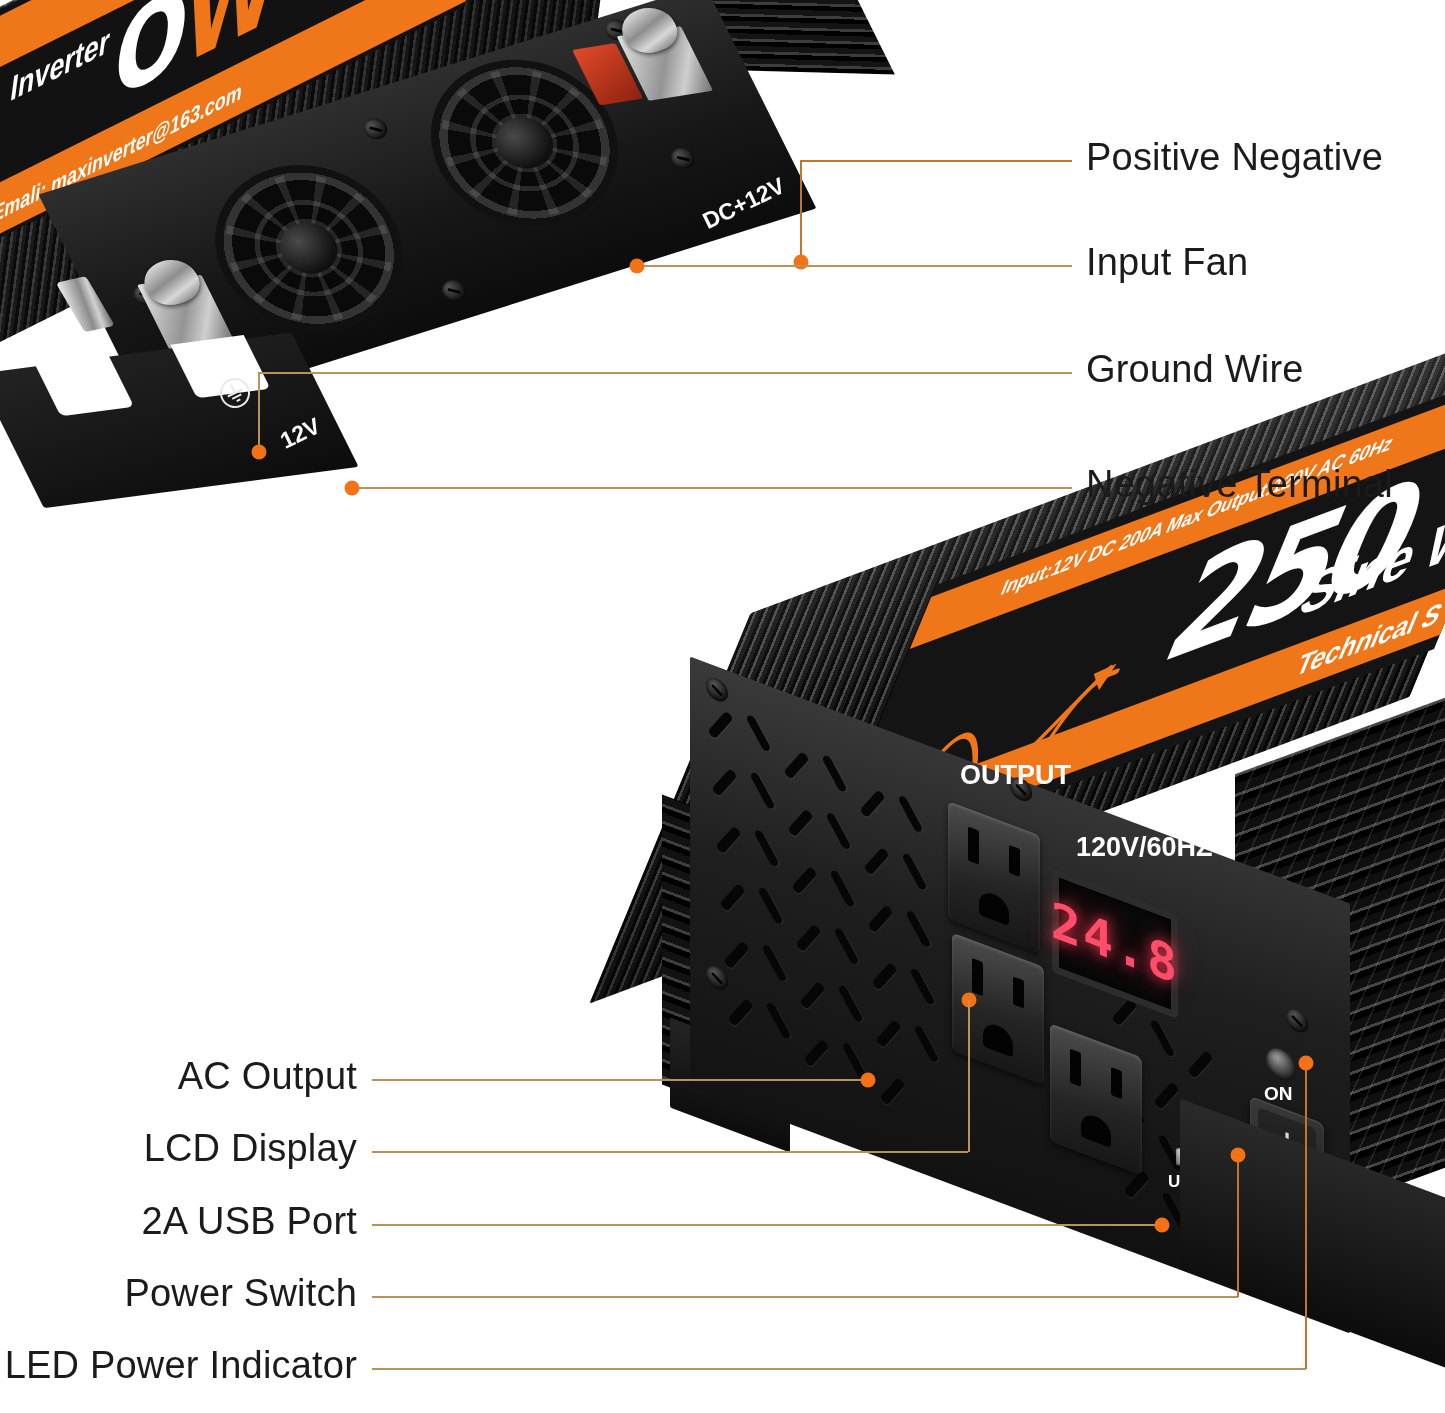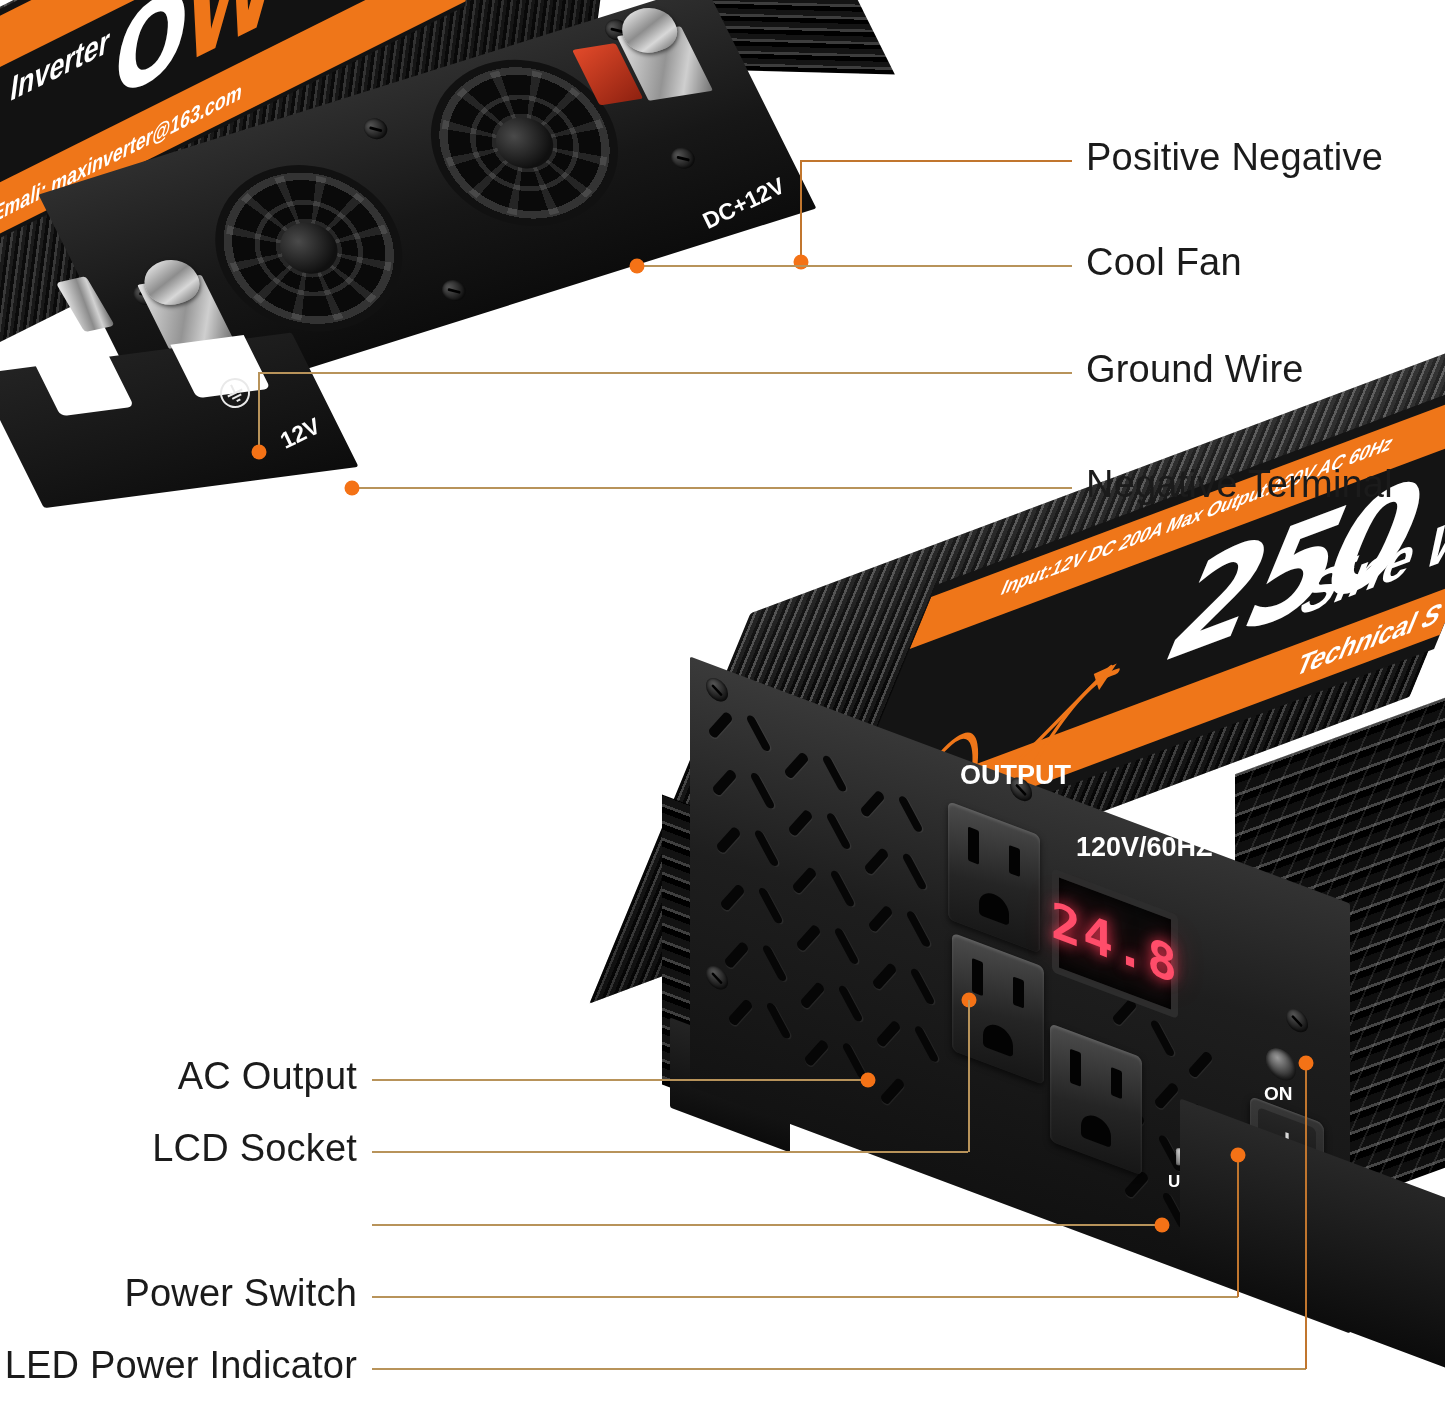--- a/index.html
+++ b/index.html
@@ -659,7 +659,7 @@
   <div class="dot" style="left:1306px; top:1063px;"></div>
 
   <div class="callout-label right" style="left:1086px; top:138px;">Positive Negative</div>
-  <div class="callout-label right" style="left:1086px; top:243px;">Cool Fan</div>
+  <div class="callout-label right" style="left:1086px; top:243px;">Input Fan</div>
   <div class="callout-label right" style="left:1086px; top:350px;">Ground Wire</div>
   <div class="callout-label right" style="left:1086px; top:465px;">Negative Terminal</div>
 

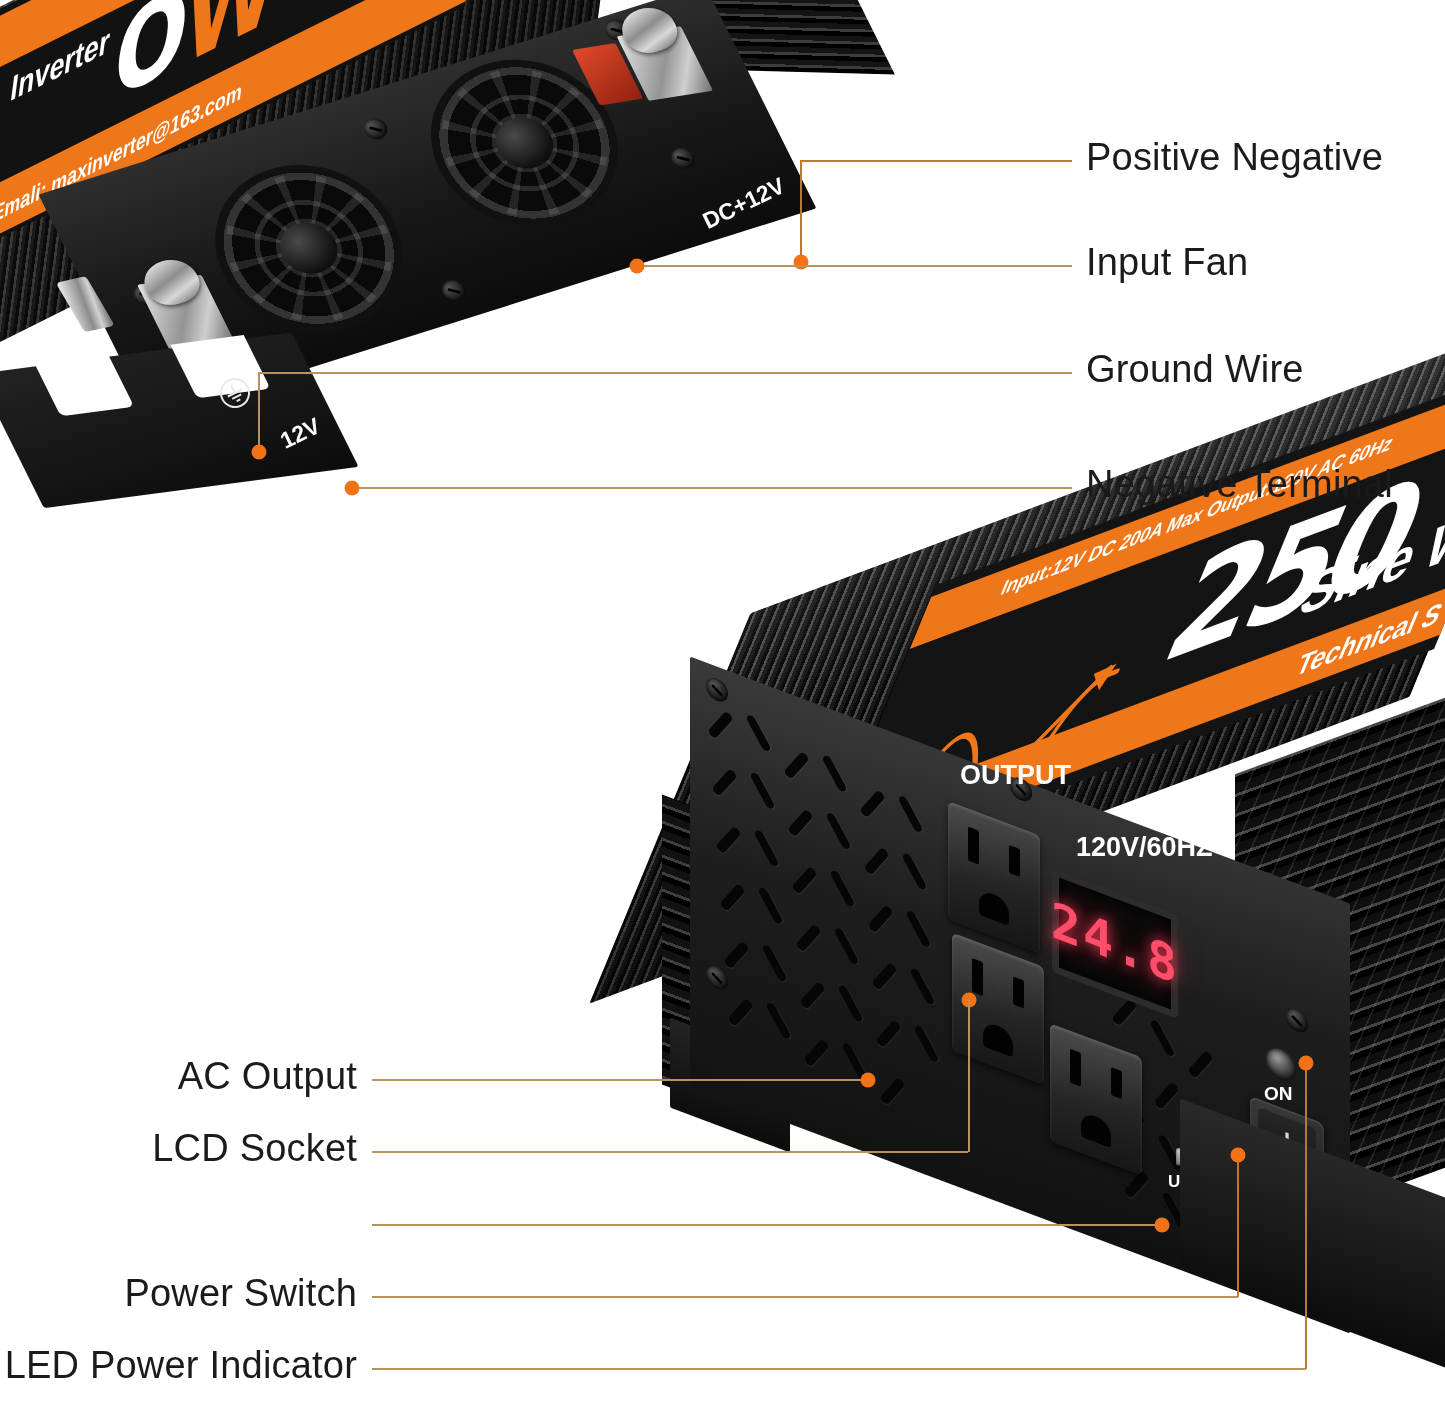--- a/index.html
+++ b/index.html
@@ -664,7 +664,7 @@
   <div class="callout-label right" style="left:1086px; top:465px;">Negative Terminal</div>
 
   <div class="callout-label left" style="right:1088px; top:1057px;">AC Output</div>
-  <div class="callout-label left" style="right:1088px; top:1129px;">LCD Socket</div>
+  <div class="callout-label left" style="right:1088px; top:1129px;">LCD Display</div>
   <div class="callout-label left" style="right:1088px; top:1346px;">LED Power Indicator</div>
   <div class="callout-label left" style="right:1088px; top:1274px;">Power Switch</div>
 

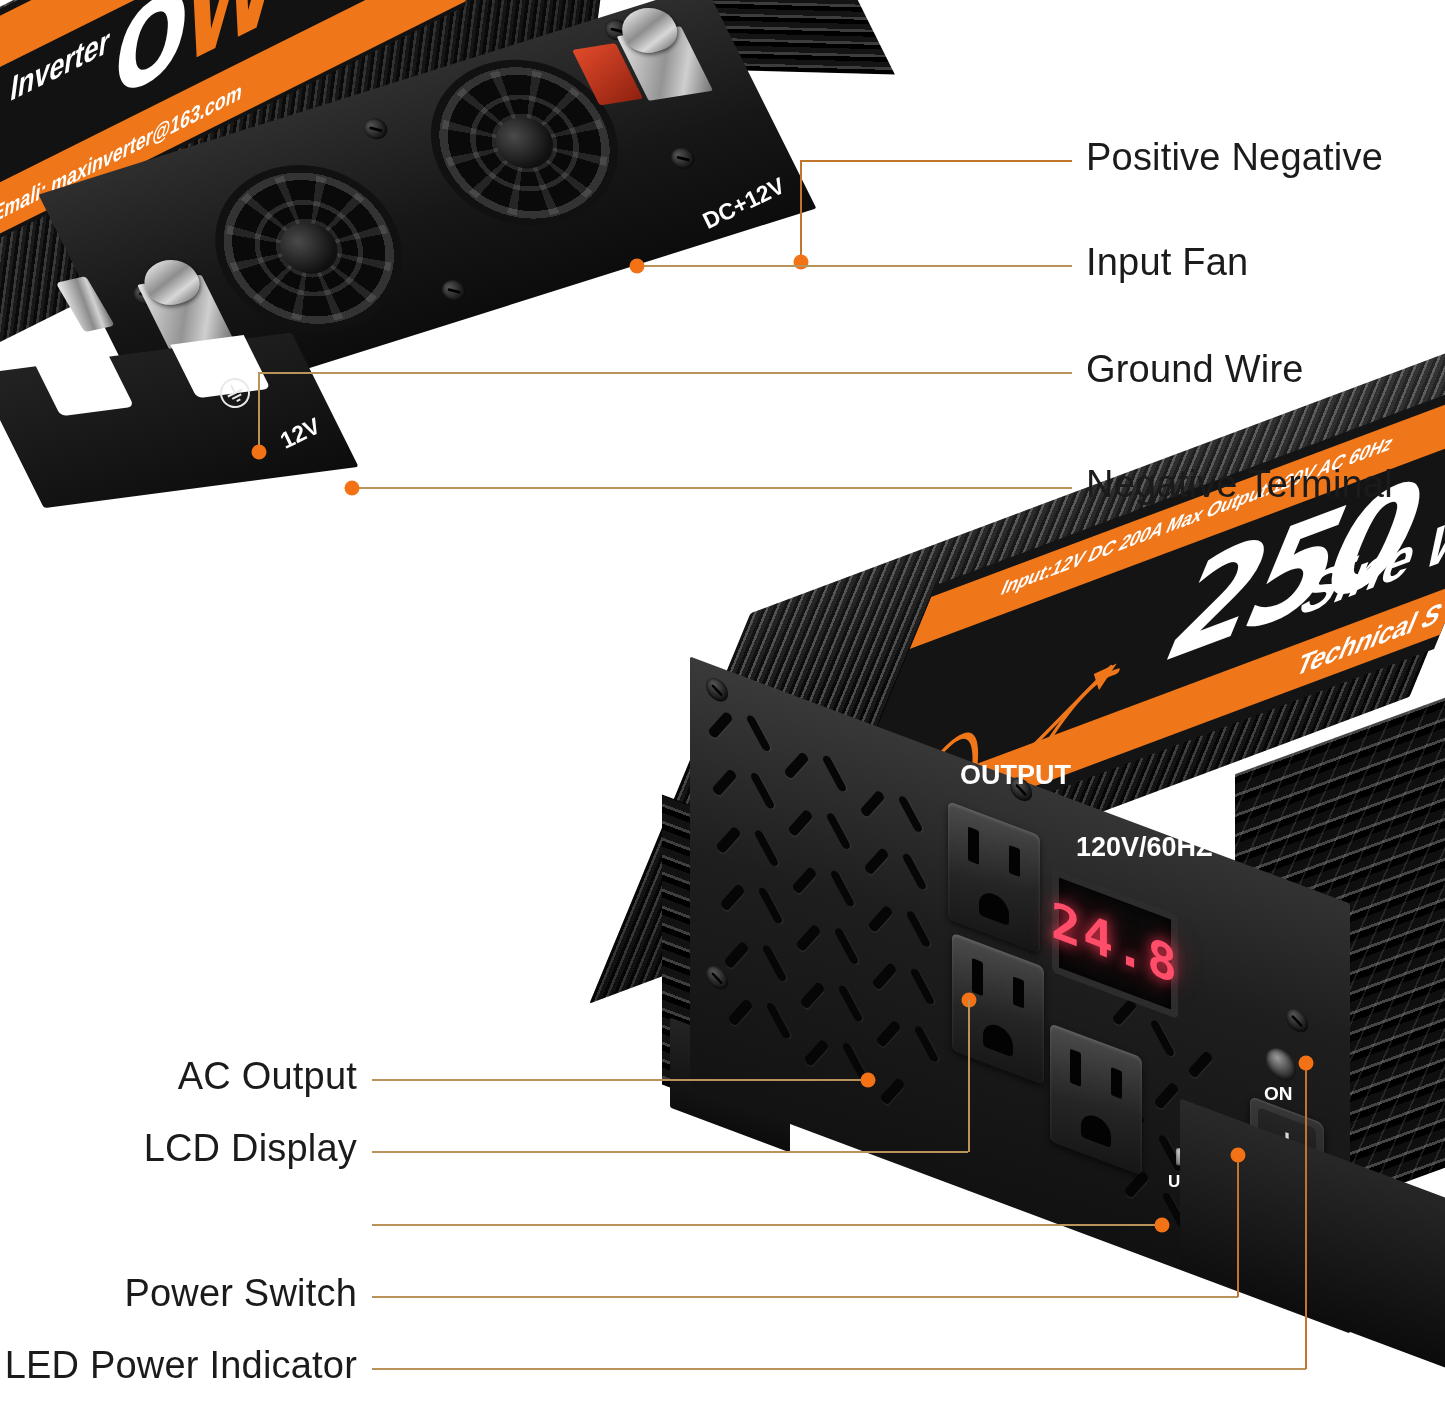--- a/index.html
+++ b/index.html
@@ -665,6 +665,7 @@
 
   <div class="callout-label left" style="right:1088px; top:1057px;">AC Output</div>
   <div class="callout-label left" style="right:1088px; top:1129px;">LCD Display</div>
+  <div class="callout-label left" style="right:1088px; top:1202px;">2A USB Port</div>
   <div class="callout-label left" style="right:1088px; top:1346px;">LED Power Indicator</div>
   <div class="callout-label left" style="right:1088px; top:1274px;">Power Switch</div>
 

